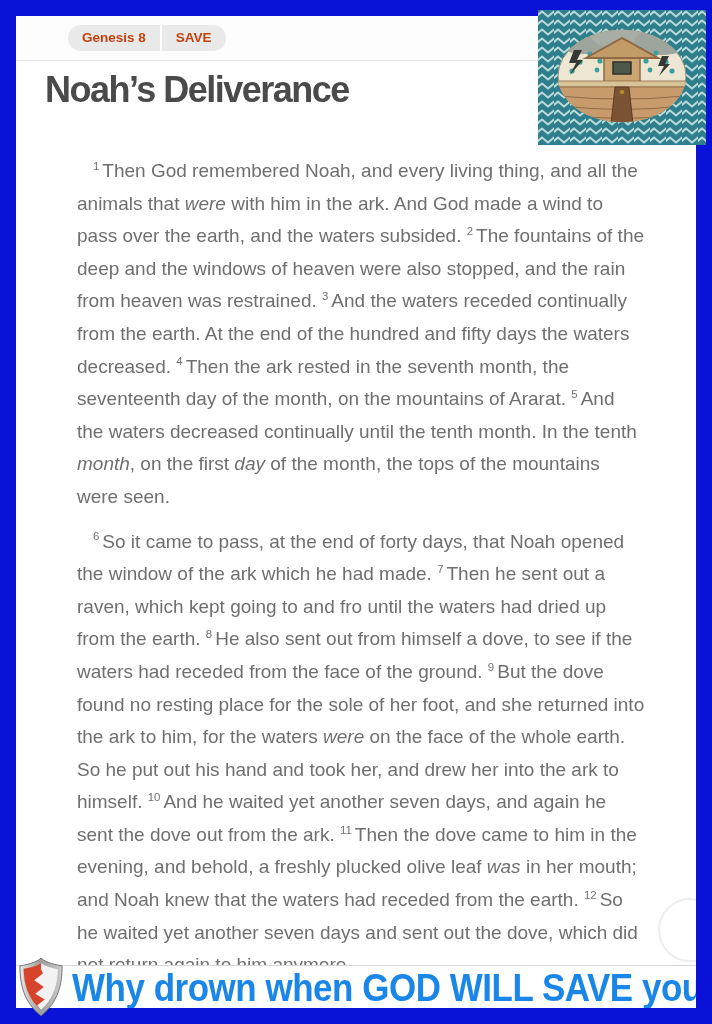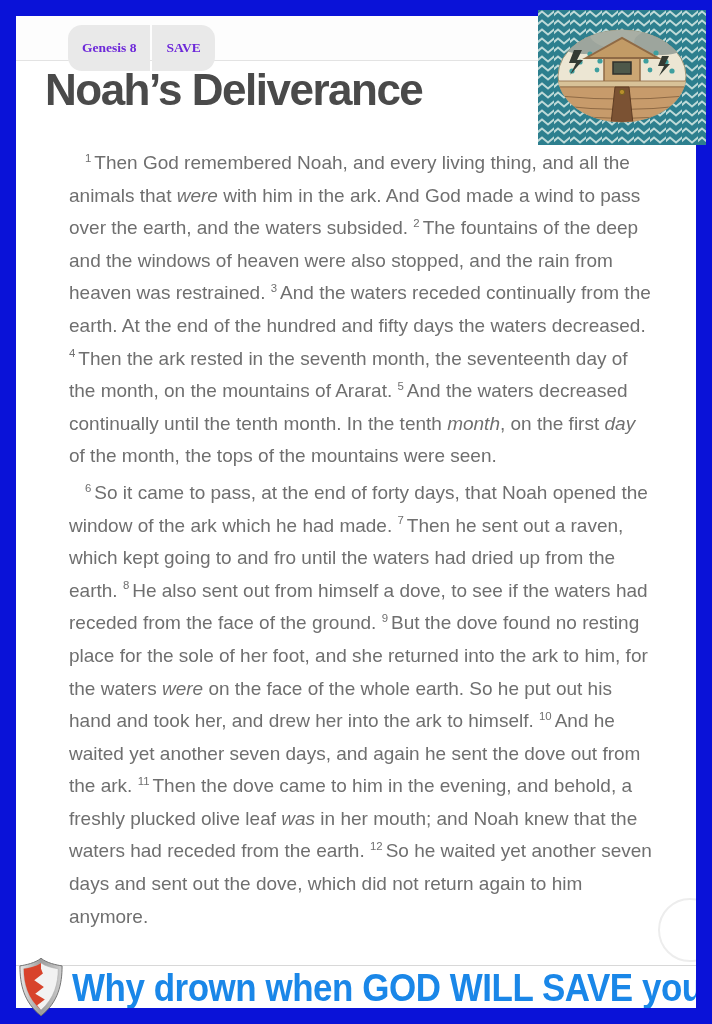--- a/index.html
+++ b/index.html
@@ -24,10 +24,10 @@
   }
   .pillgroup { position: absolute; left: 52px; top: 9px; display: flex; gap: 2px; }
   .pill {
-    background: #e9e9e9; color: #6d28d9;
+    background: #e9e9e9; color: #c2410c;
     font-size: 13.5px; font-weight: bold;
-    padding: 16px 14px; line-height: 14px;
-    cursor: pointer; white-space: nowrap; font-family: Liberation Serif, serif;
+    padding: 6px 14px; line-height: 14px;
+    cursor: pointer; white-space: nowrap;
   }
   .pill-left  { border-radius: 14px 0 0 14px; }
   .pill-right { border-radius: 0 14px 14px 0; }

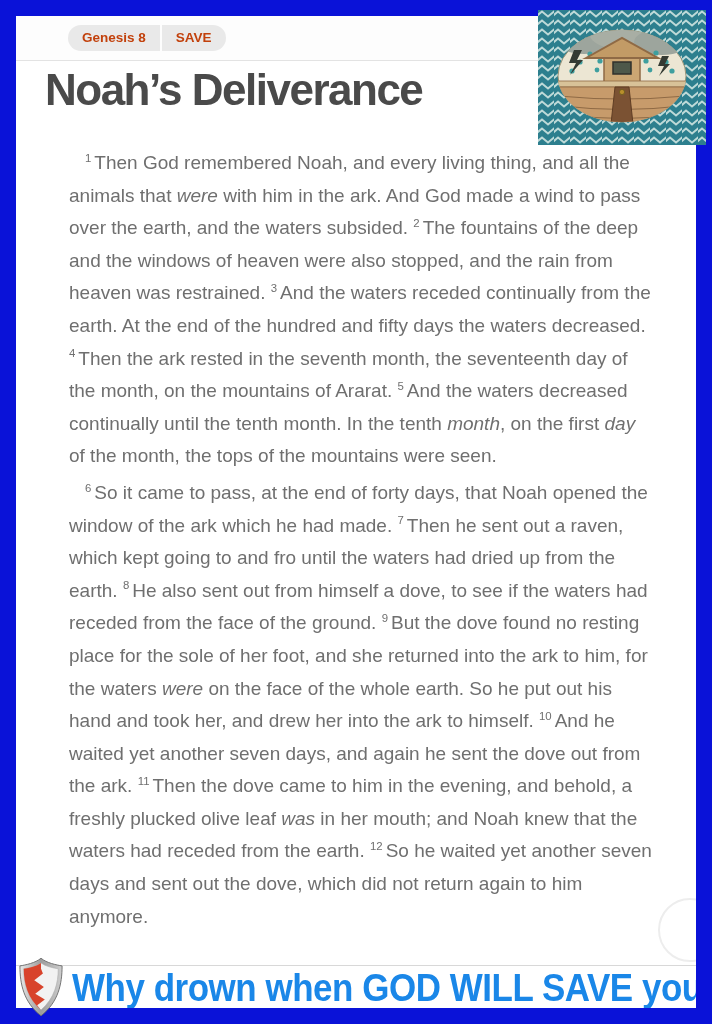--- a/index.html
+++ b/index.html
@@ -34,7 +34,7 @@
   
   .title {
     position: absolute; left: 29px; top: 44px;
-    font-size: 44px; line-height: 60px; font-weight: bold;
+    font-size: 36px; line-height: 60px; font-weight: bold;
     color: #4a4a4a; letter-spacing: -1.5px; white-space: nowrap;
   }
   

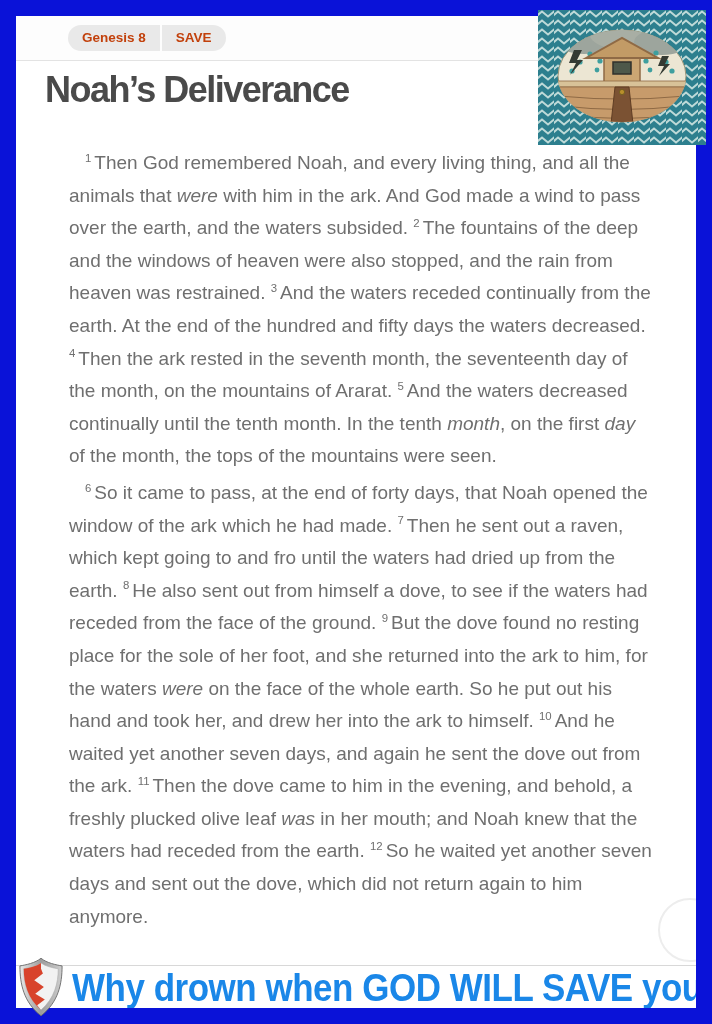--- a/index.html
+++ b/index.html
@@ -42,7 +42,7 @@
     position: absolute; left: 49px; top: 127px; width: 592px;
     font-size: 19px; line-height: 32.6px; color: #6f6f6f;
   }
-  .passage p { margin: 4px; text-indent: 16px; }
+  .passage p { margin: 12px; text-indent: 16px; }
   .passage sup { font-size: 60%; line-height: 0; margin-right: 3px; }
   .passage em { font-style: italic; }
   

